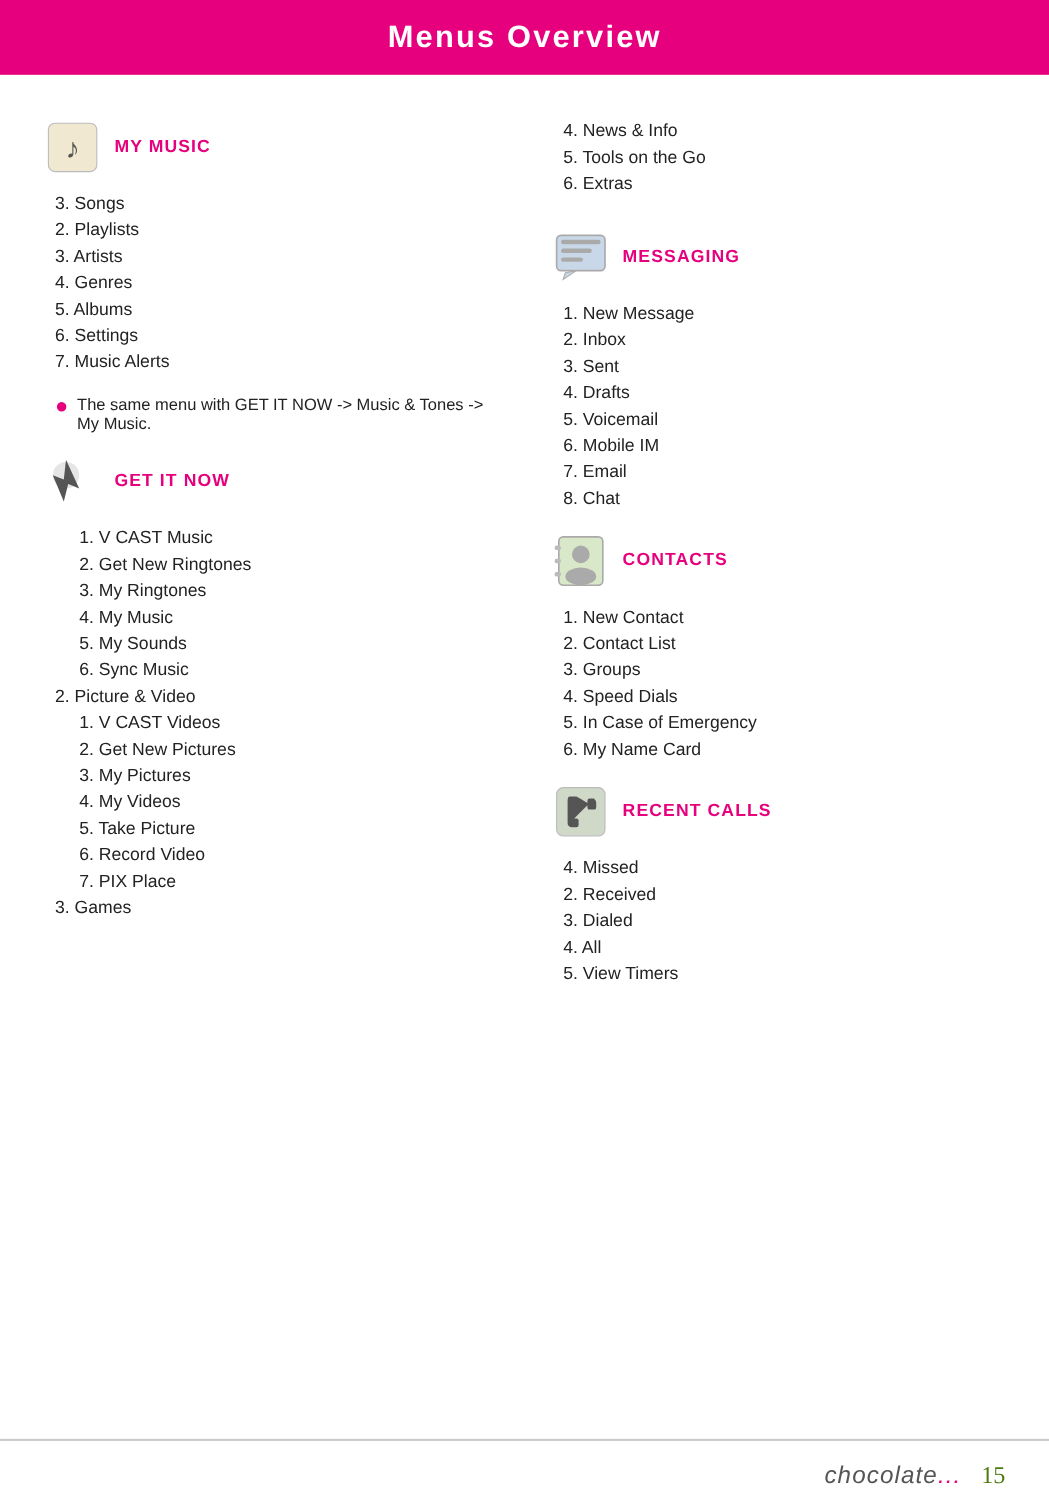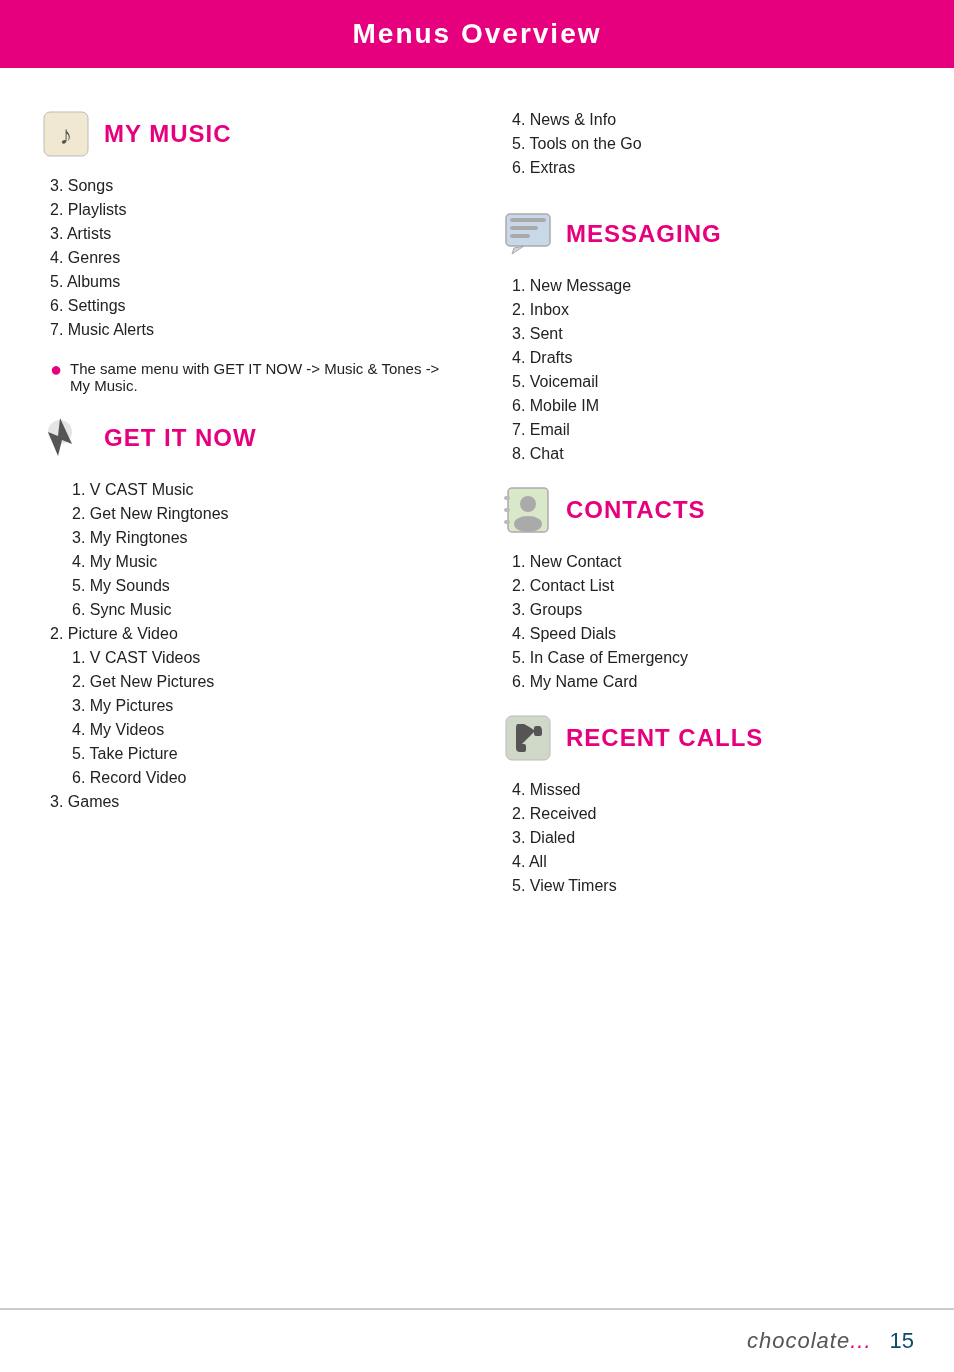--- a/index.html
+++ b/index.html
@@ -41,7 +41,7 @@
       margin-top: 10px;
     }
     .section-title {
-      font-size: 24px;
+      font-size: 16px;
       font-weight: bold;
       color: #e6007e;
       letter-spacing: 1px;

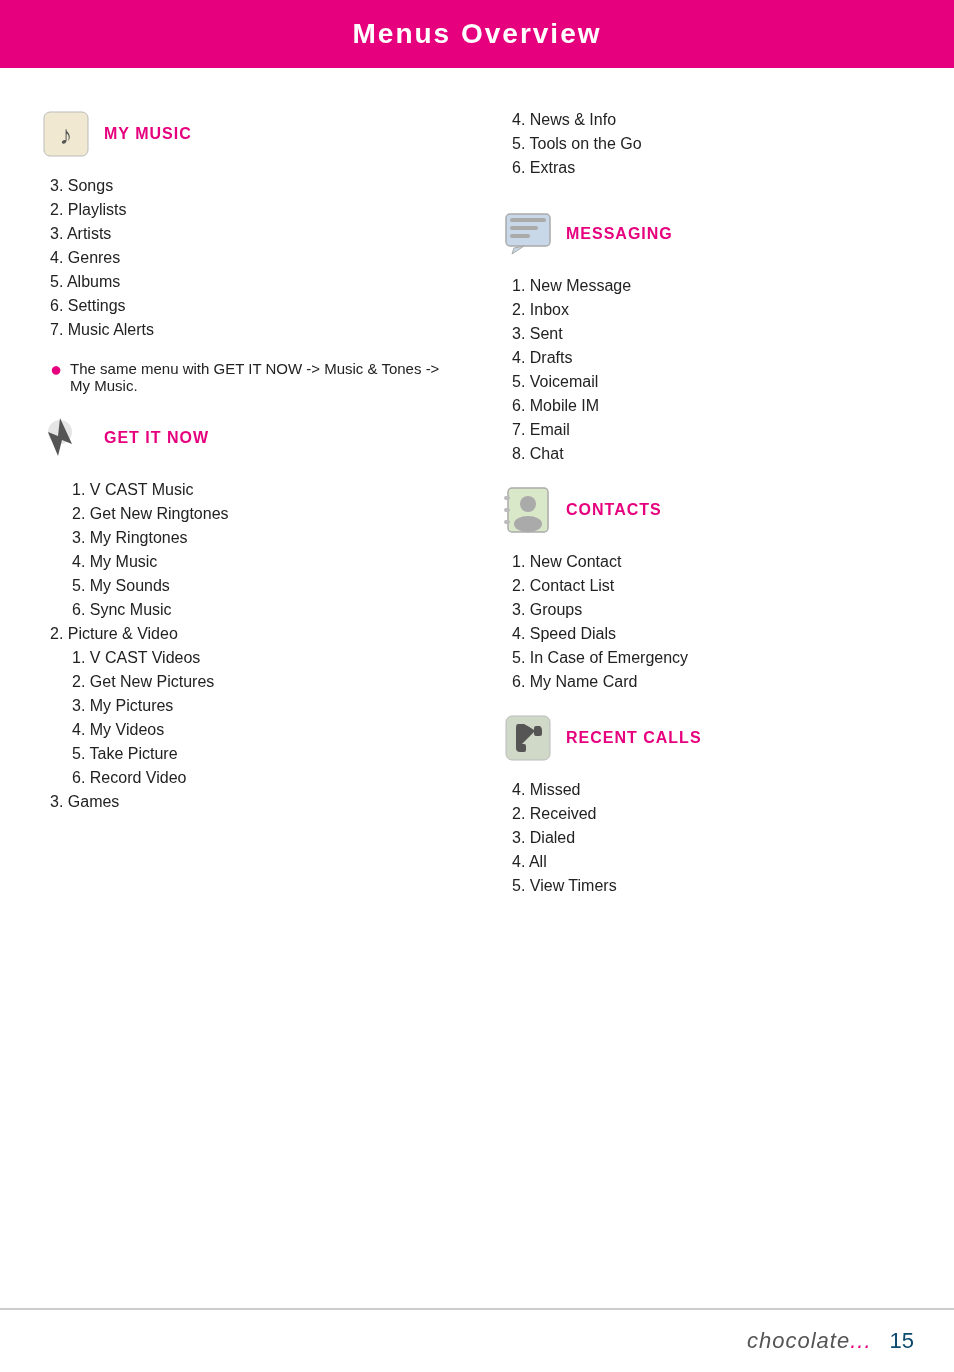--- a/index.html
+++ b/index.html
@@ -173,6 +173,7 @@
       <li class="sub-item">4. My Videos</li>
       <li class="sub-item">5. Take Picture</li>
       <li class="sub-item">6. Record Video</li>
+      <li class="sub-item">7. PIX Place</li>
       <li>3.  Games</li>
     </ul>
 

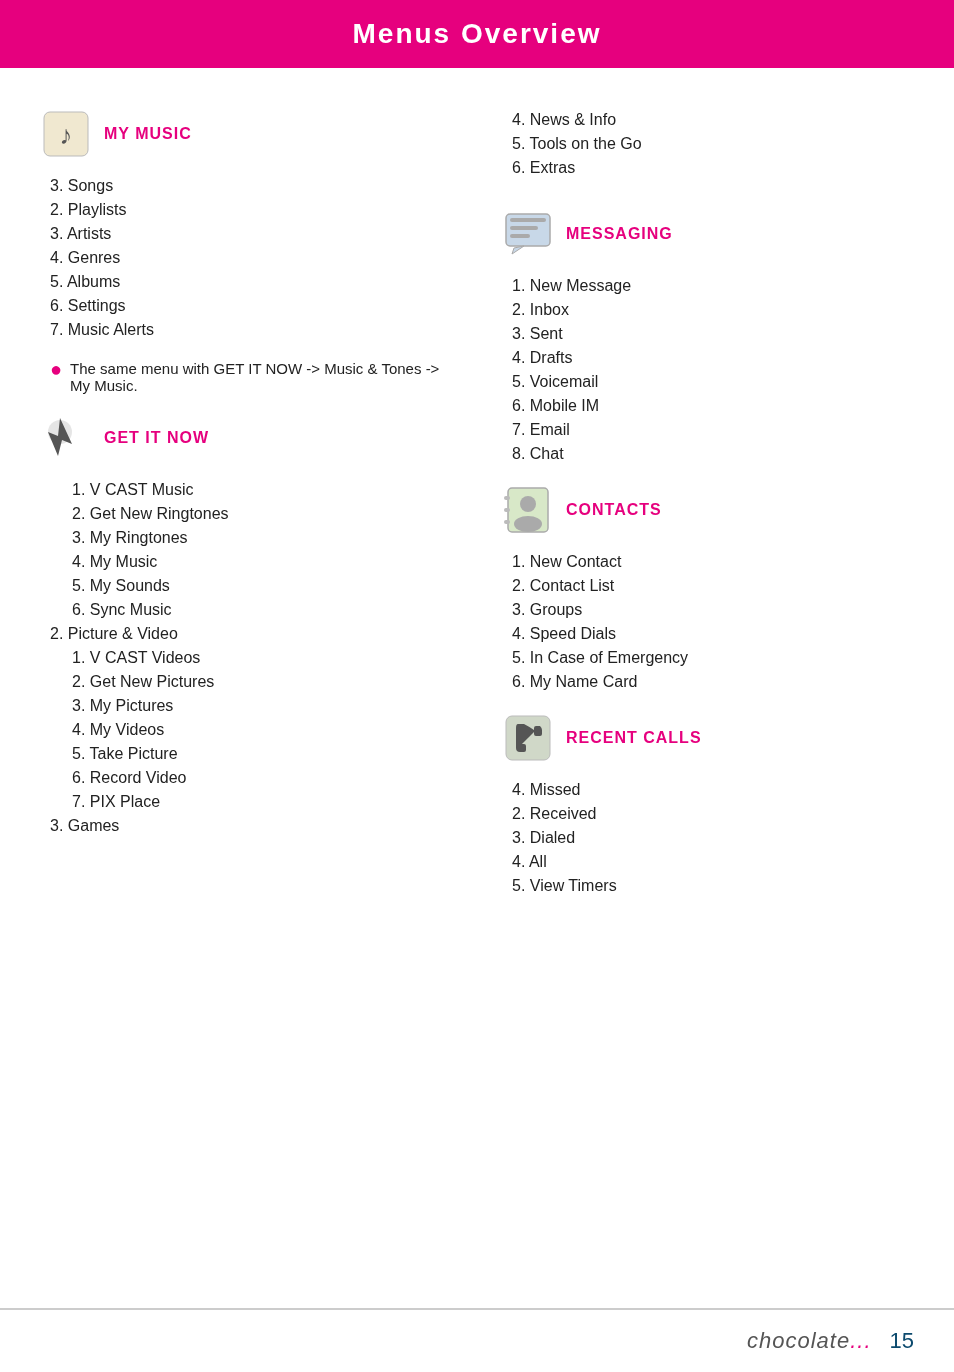--- a/index.html
+++ b/index.html
@@ -107,8 +107,9 @@
     }
     .footer-page {
       font-size: 22px;
-      color: #0c4a6e;
+      color: #4d7c0f;
       margin-left: 18px;
+      font-family: Liberation Serif, serif;
     }
   </style>
 </head>

